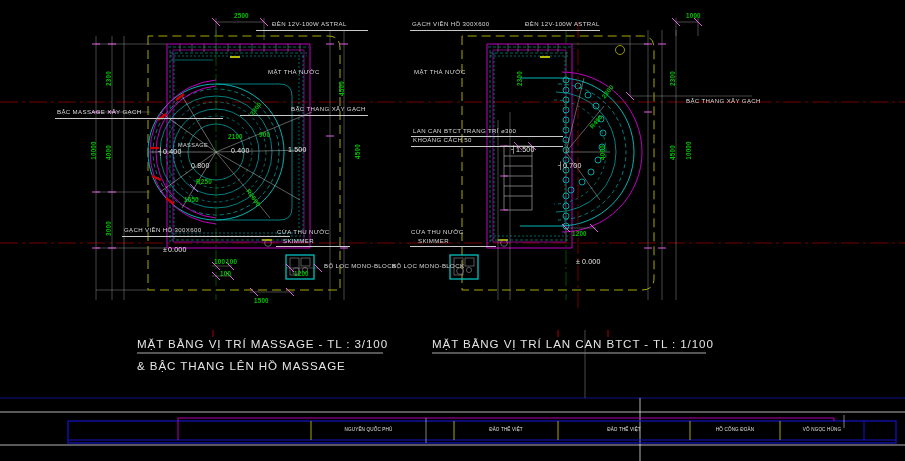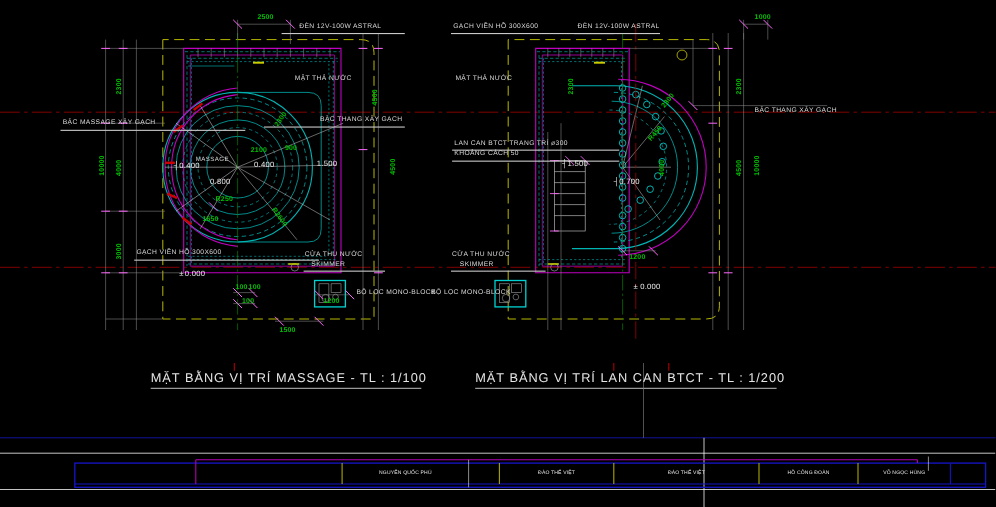--- a/index.html
+++ b/index.html
@@ -446,7 +446,7 @@
     <div class="lbl dim" style="left:600px;top:88px;transform:rotate(-52deg)">2300</div>
   </div>
 
-  <div class="lbl title" style="left:137px;top:337px">MẶT BẰNG VỊ TRÍ MASSAGE  - TL : 1/100</div>
+  <div class="lbl title" style="left:137px;top:337px">MẶT BẰNG VỊ TRÍ MASSAGE  - TL : 3/100</div>
   <div class="lbl title" style="left:432px;top:337px">MẶT BẰNG VỊ TRÍ LAN CAN BTCT  - TL : 1/200</div>
 
   <div>

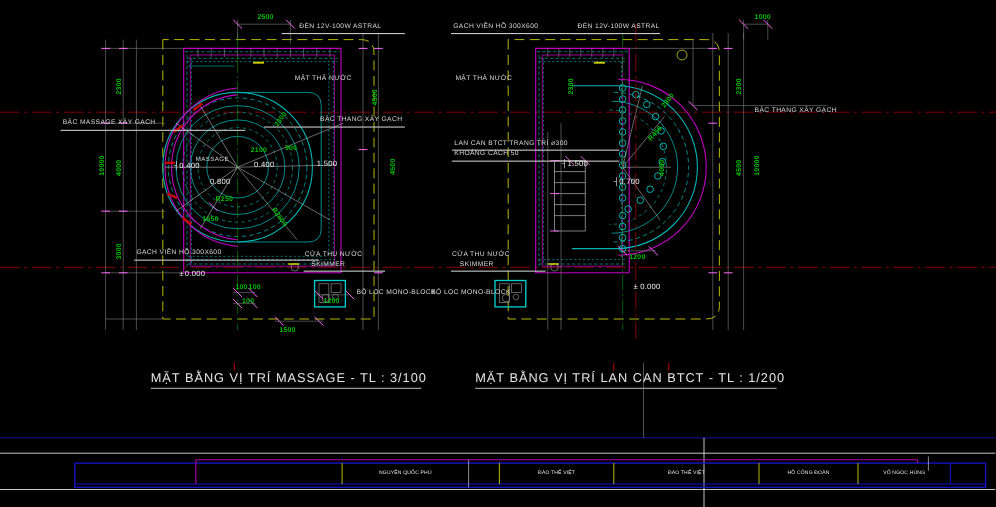--- a/index.html
+++ b/index.html
@@ -447,7 +447,7 @@
   </div>
 
   <div class="lbl title" style="left:137px;top:337px">MẶT BẰNG VỊ TRÍ MASSAGE  - TL : 3/100</div>
-  <div class="lbl title" style="left:432px;top:337px">MẶT BẰNG VỊ TRÍ LAN CAN BTCT  - TL : 1/200</div>
+  <div class="lbl title" style="left:432px;top:337px">MẶT BẰNG VỊ TRÍ LAN CAN BTCT  - TL : 1/100</div>
 
   <div>
     <div class="lbl tb" style="left:311px;top:427px;width:115px">NGUYỄN QUỐC PHÚ</div>

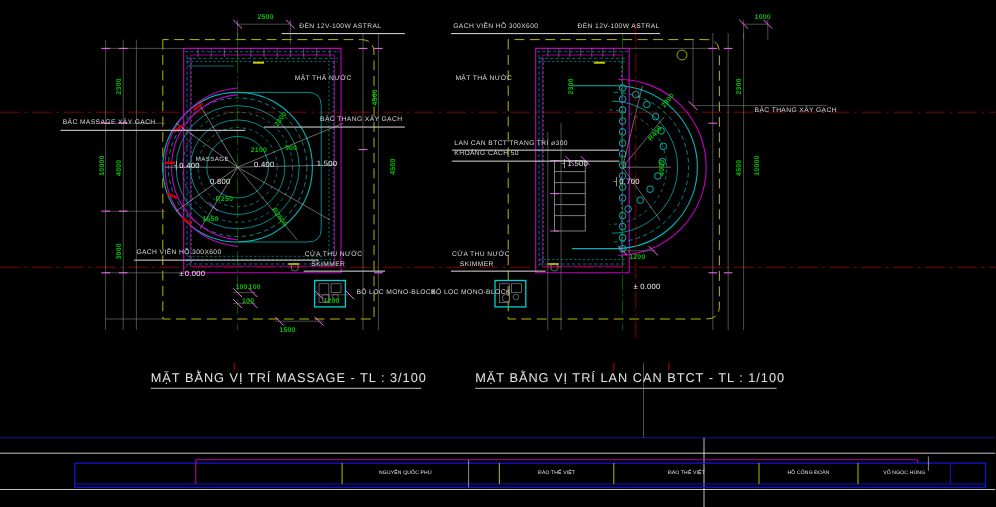--- a/index.html
+++ b/index.html
@@ -447,6 +447,7 @@
   </div>
 
   <div class="lbl title" style="left:137px;top:337px">MẶT BẰNG VỊ TRÍ MASSAGE  - TL : 3/100</div>
+  <div class="lbl title" style="left:137px;top:359px">&amp; BẬC THANG LÊN HỒ MASSAGE</div>
   <div class="lbl title" style="left:432px;top:337px">MẶT BẰNG VỊ TRÍ LAN CAN BTCT  - TL : 1/100</div>
 
   <div>

